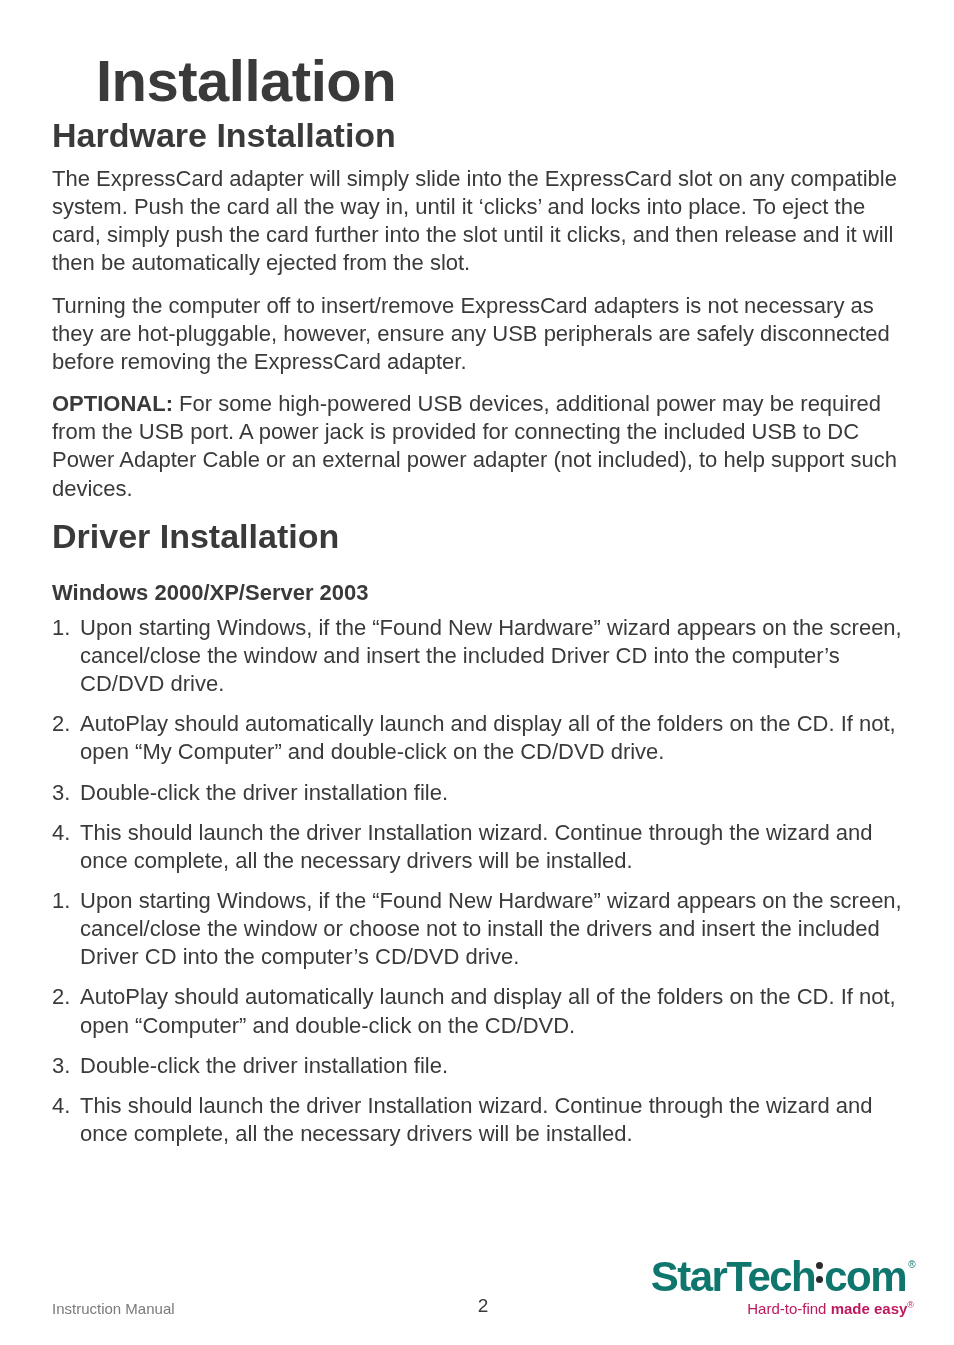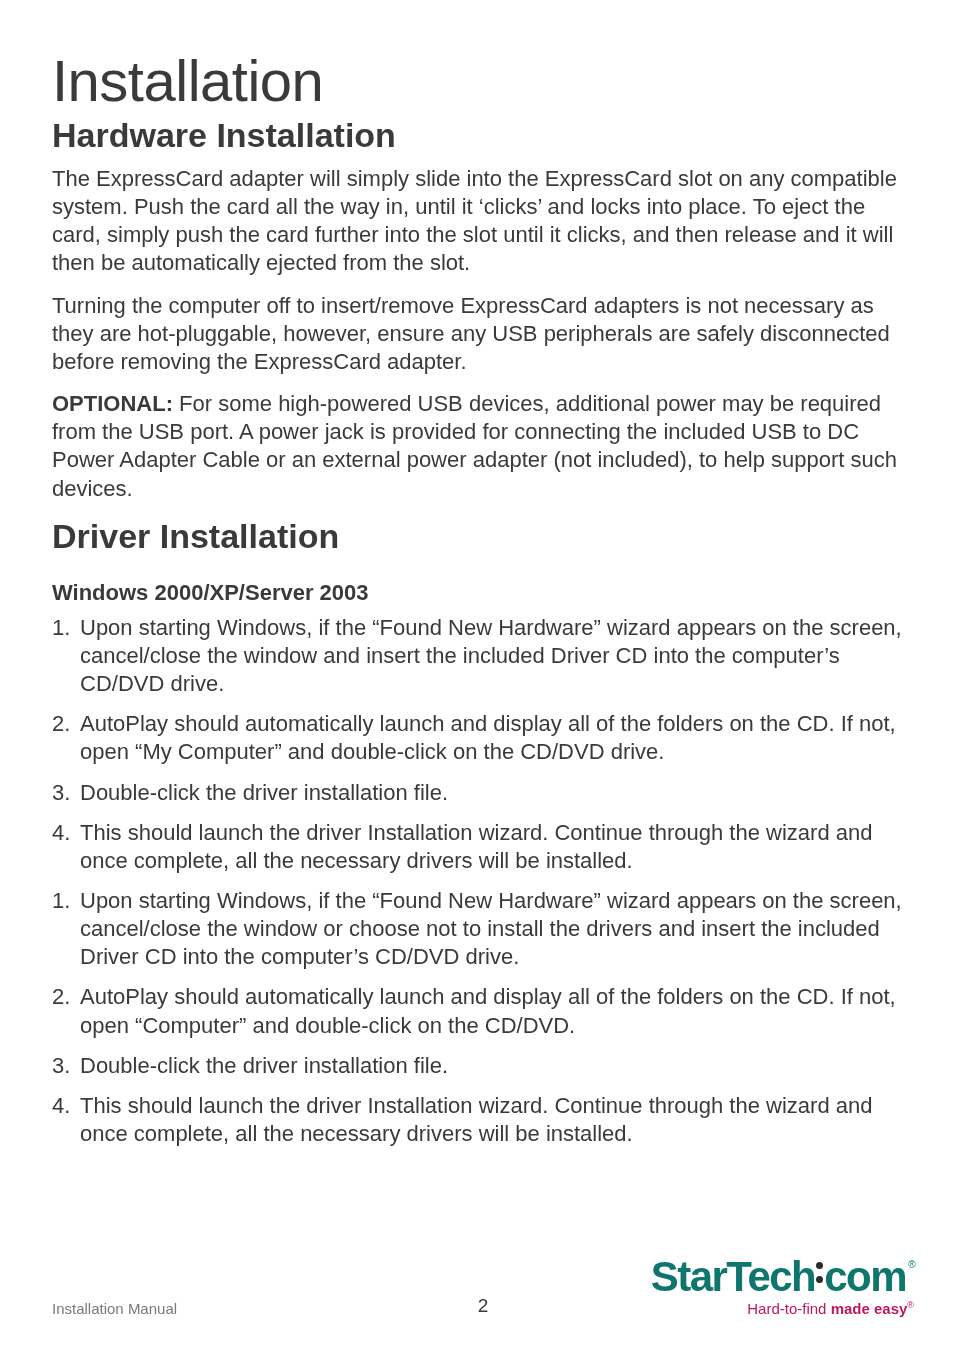--- a/index.html
+++ b/index.html
@@ -5,7 +5,7 @@
     * { margin: 0; padding: 0; box-sizing: border-box; }
     body { width: 954px; height: 1345px; background: #fff; color: #3a3a3a; position: relative; font-family: "Myriad Pro", "Segoe UI", "Helvetica Neue", Arial, sans-serif; }
     .page { padding: 52px 52px 0 52px; }
-    h1 { font-size: 58px; font-weight: 400; color: #3a3a3a; letter-spacing: -0.5px; line-height: 1; margin-bottom: 6px; }
+    h1 { font-size: 58px; font-weight: 700; color: #3a3a3a; letter-spacing: -0.5px; line-height: 1; margin-bottom: 6px; margin-left: 44px; }
     h2 { font-size: 34px; font-weight: 700; color: #3a3a3a; margin-bottom: 10px; margin-top: 0; }
     h2.second { margin-top: 14px; }
     h3 { font-size: 22px; font-weight: 700; margin-top: 24px; margin-bottom: 8px; }

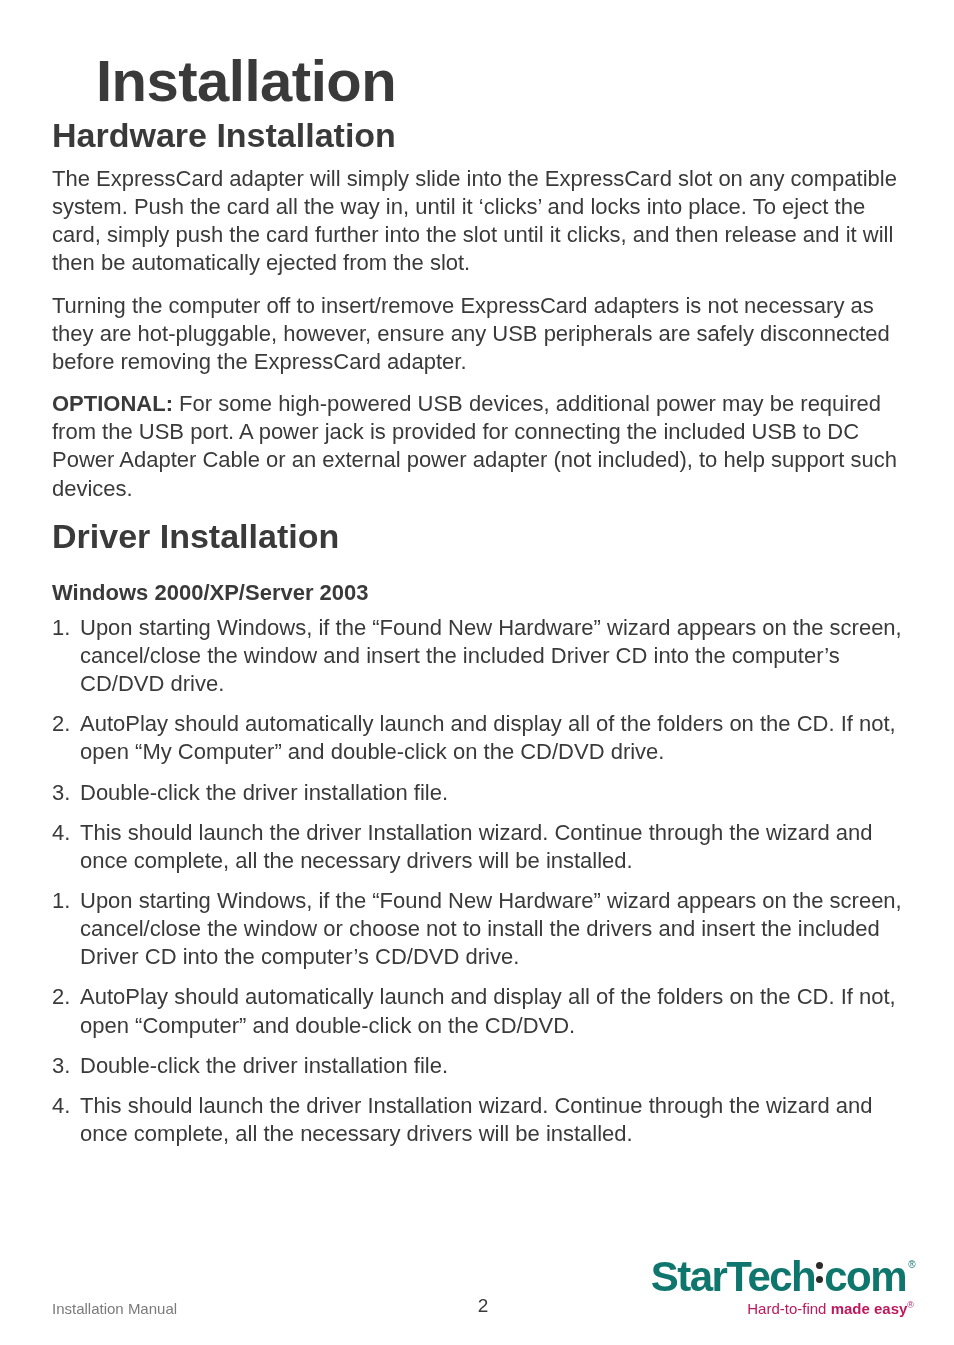--- a/index.html
+++ b/index.html
@@ -58,7 +58,7 @@
 </div>
 
 <div class="footer">
-  <div class="footer-left">Installation Manual</div>
+  <div class="footer-left">Instruction Manual</div>
   <div class="footer-center">2</div>
   <div class="footer-right">
     <div class="logo">

